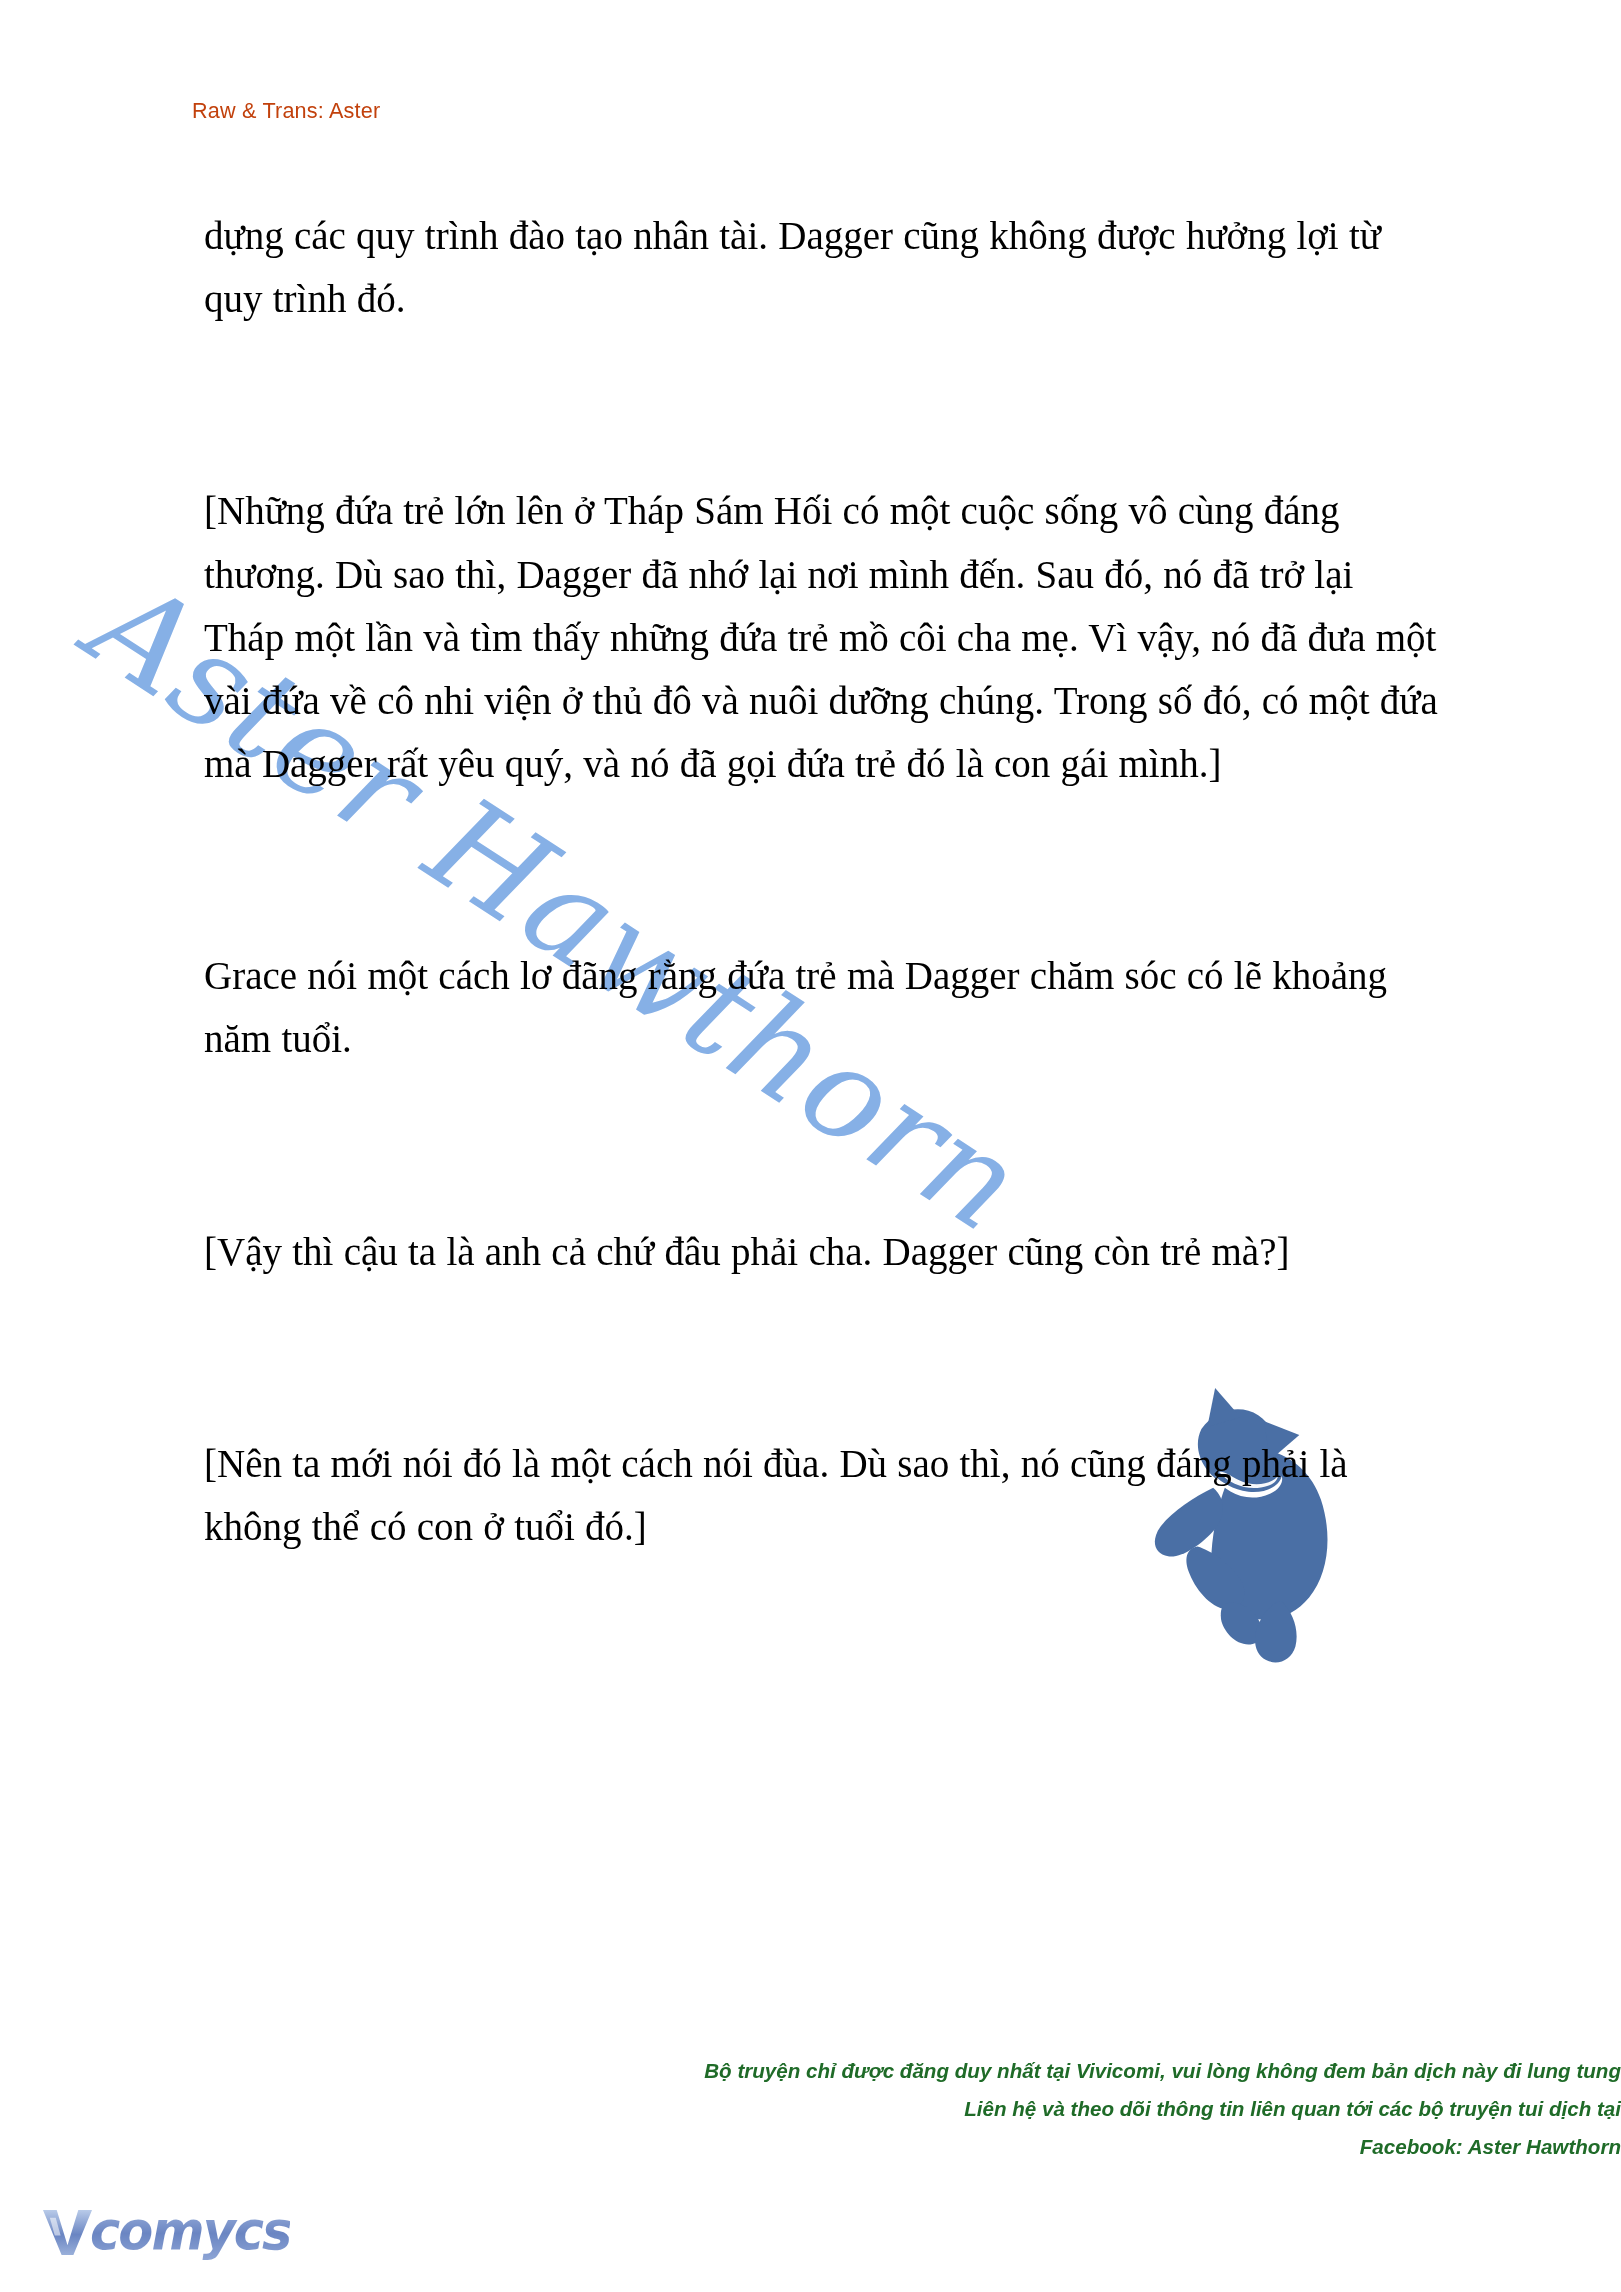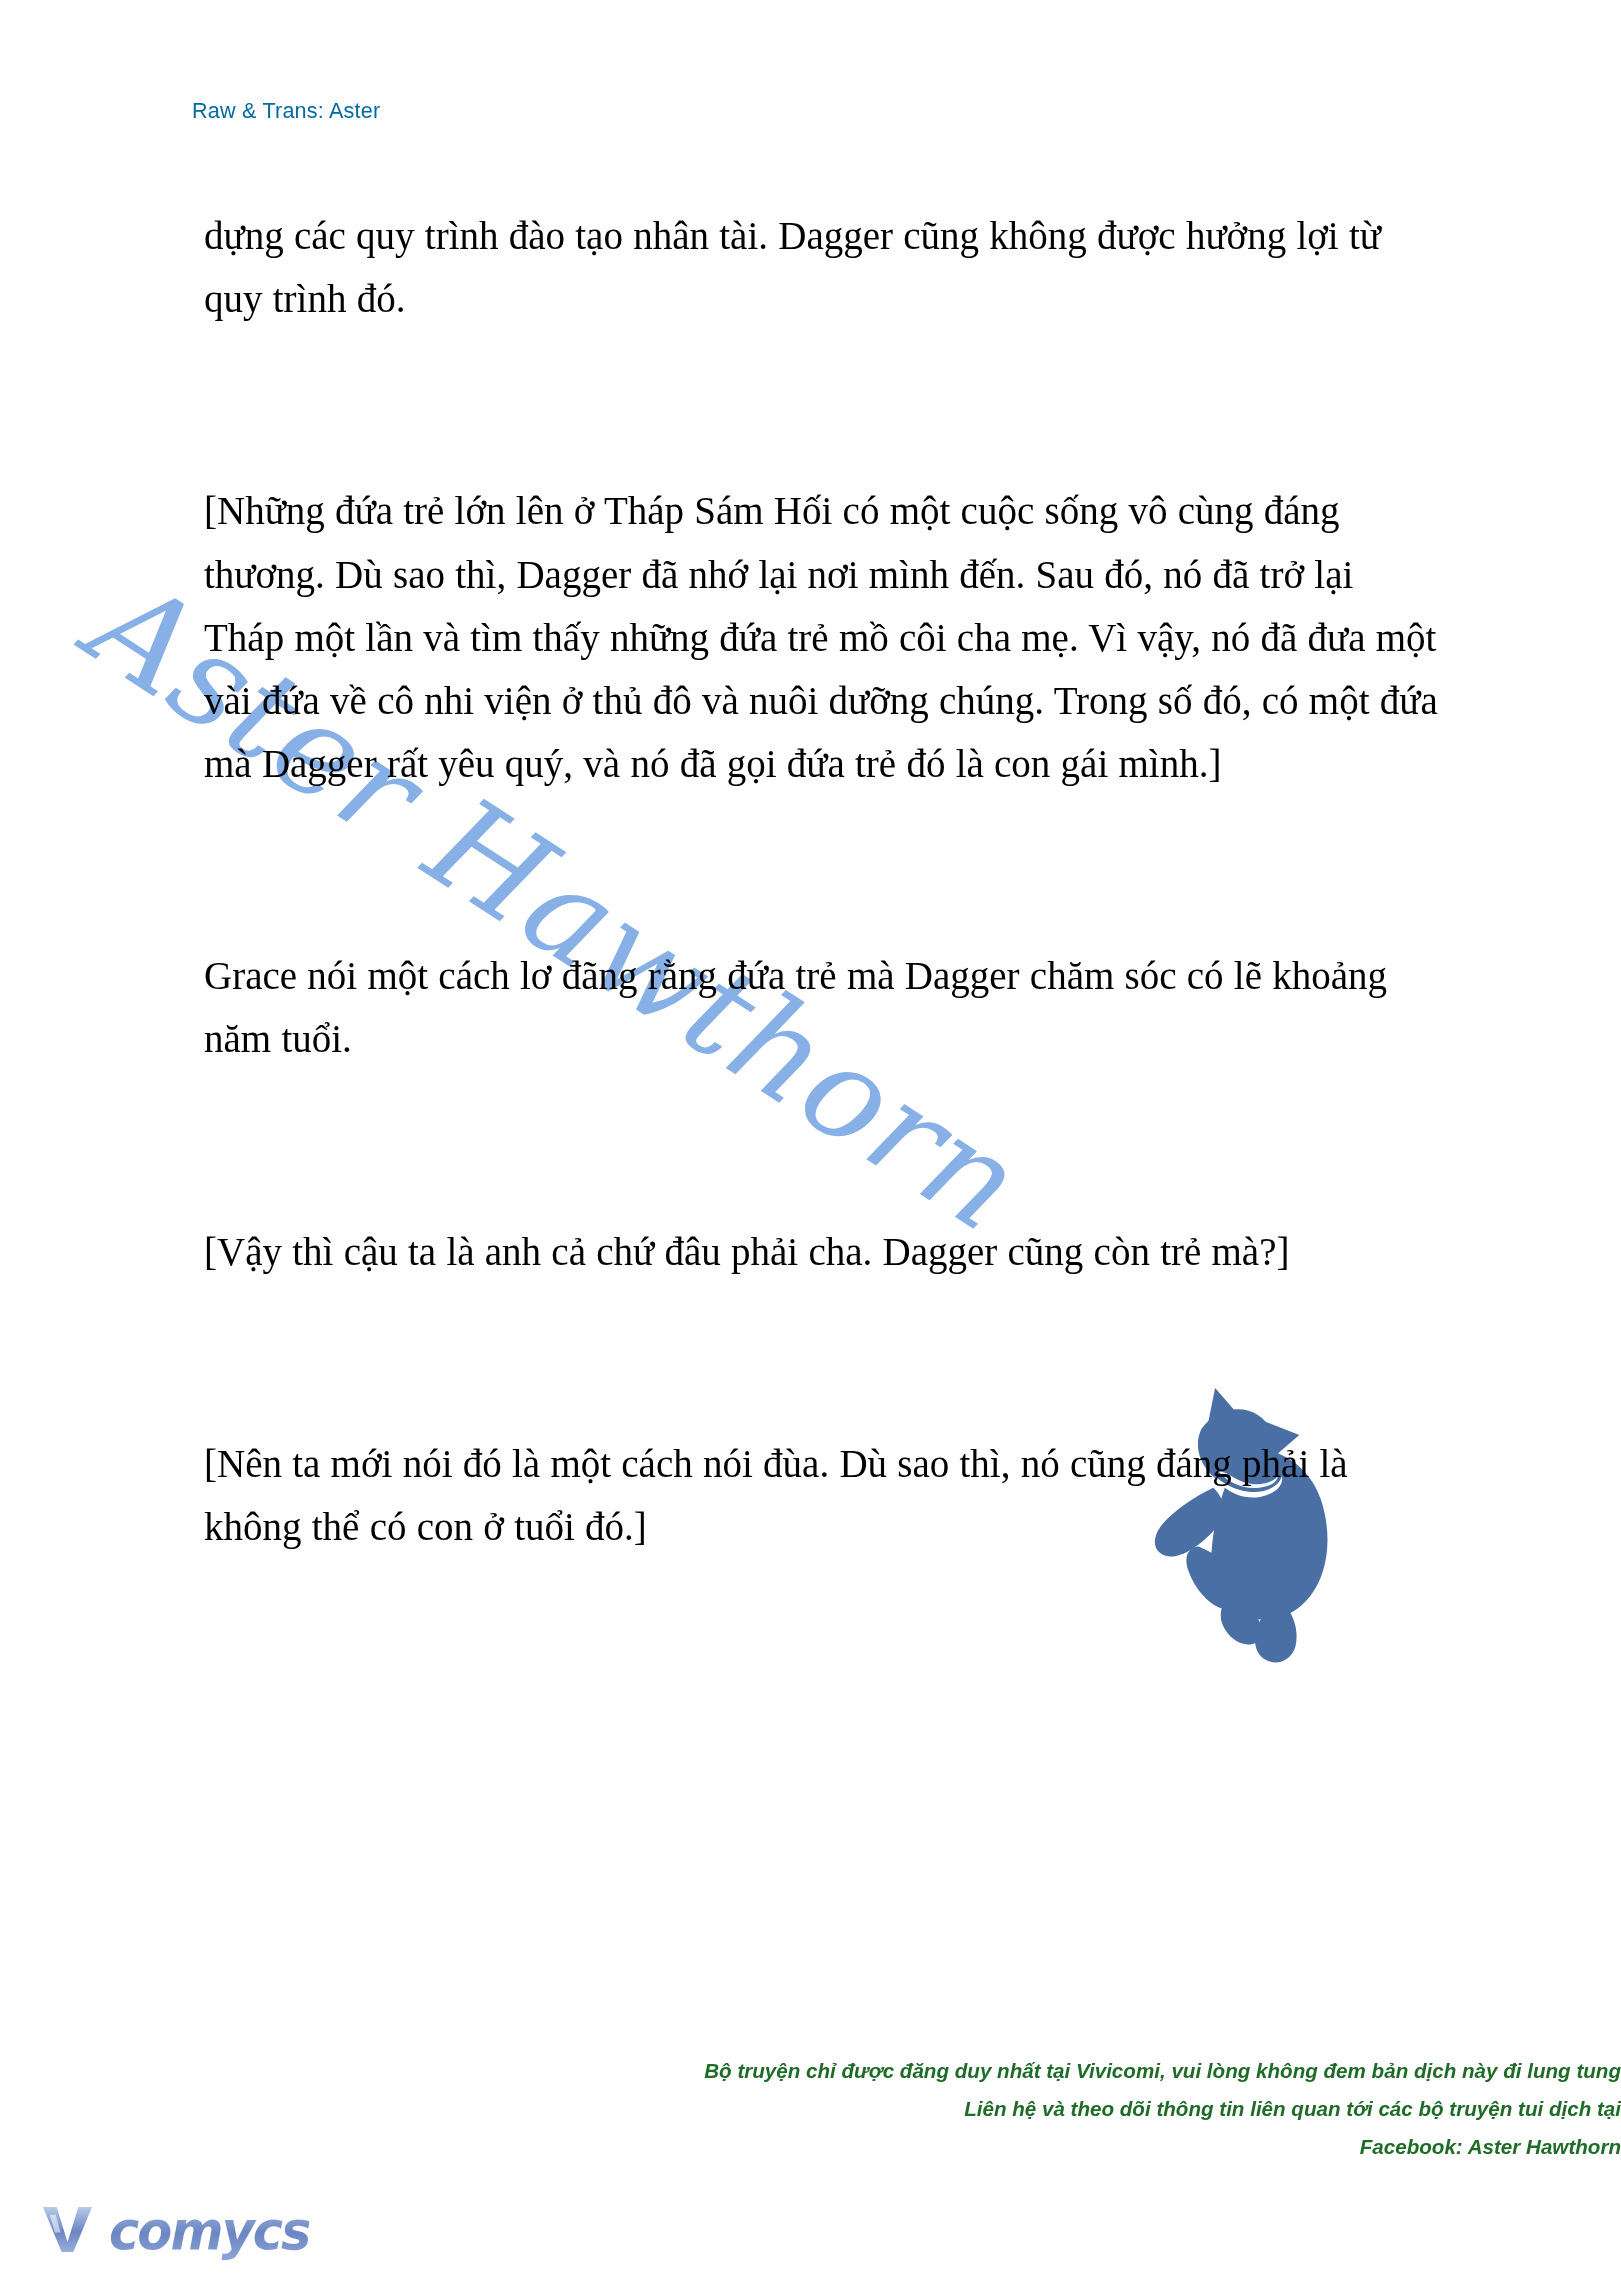--- a/index.html
+++ b/index.html
@@ -31,7 +31,7 @@
     top: 98px;
     font-family: "Liberation Sans", "DejaVu Sans", sans-serif;
     font-size: 21.6px;
-    color: #0369a1;
+    color: #c2410c;
     letter-spacing: 0.2px;
     white-space: nowrap;
   }

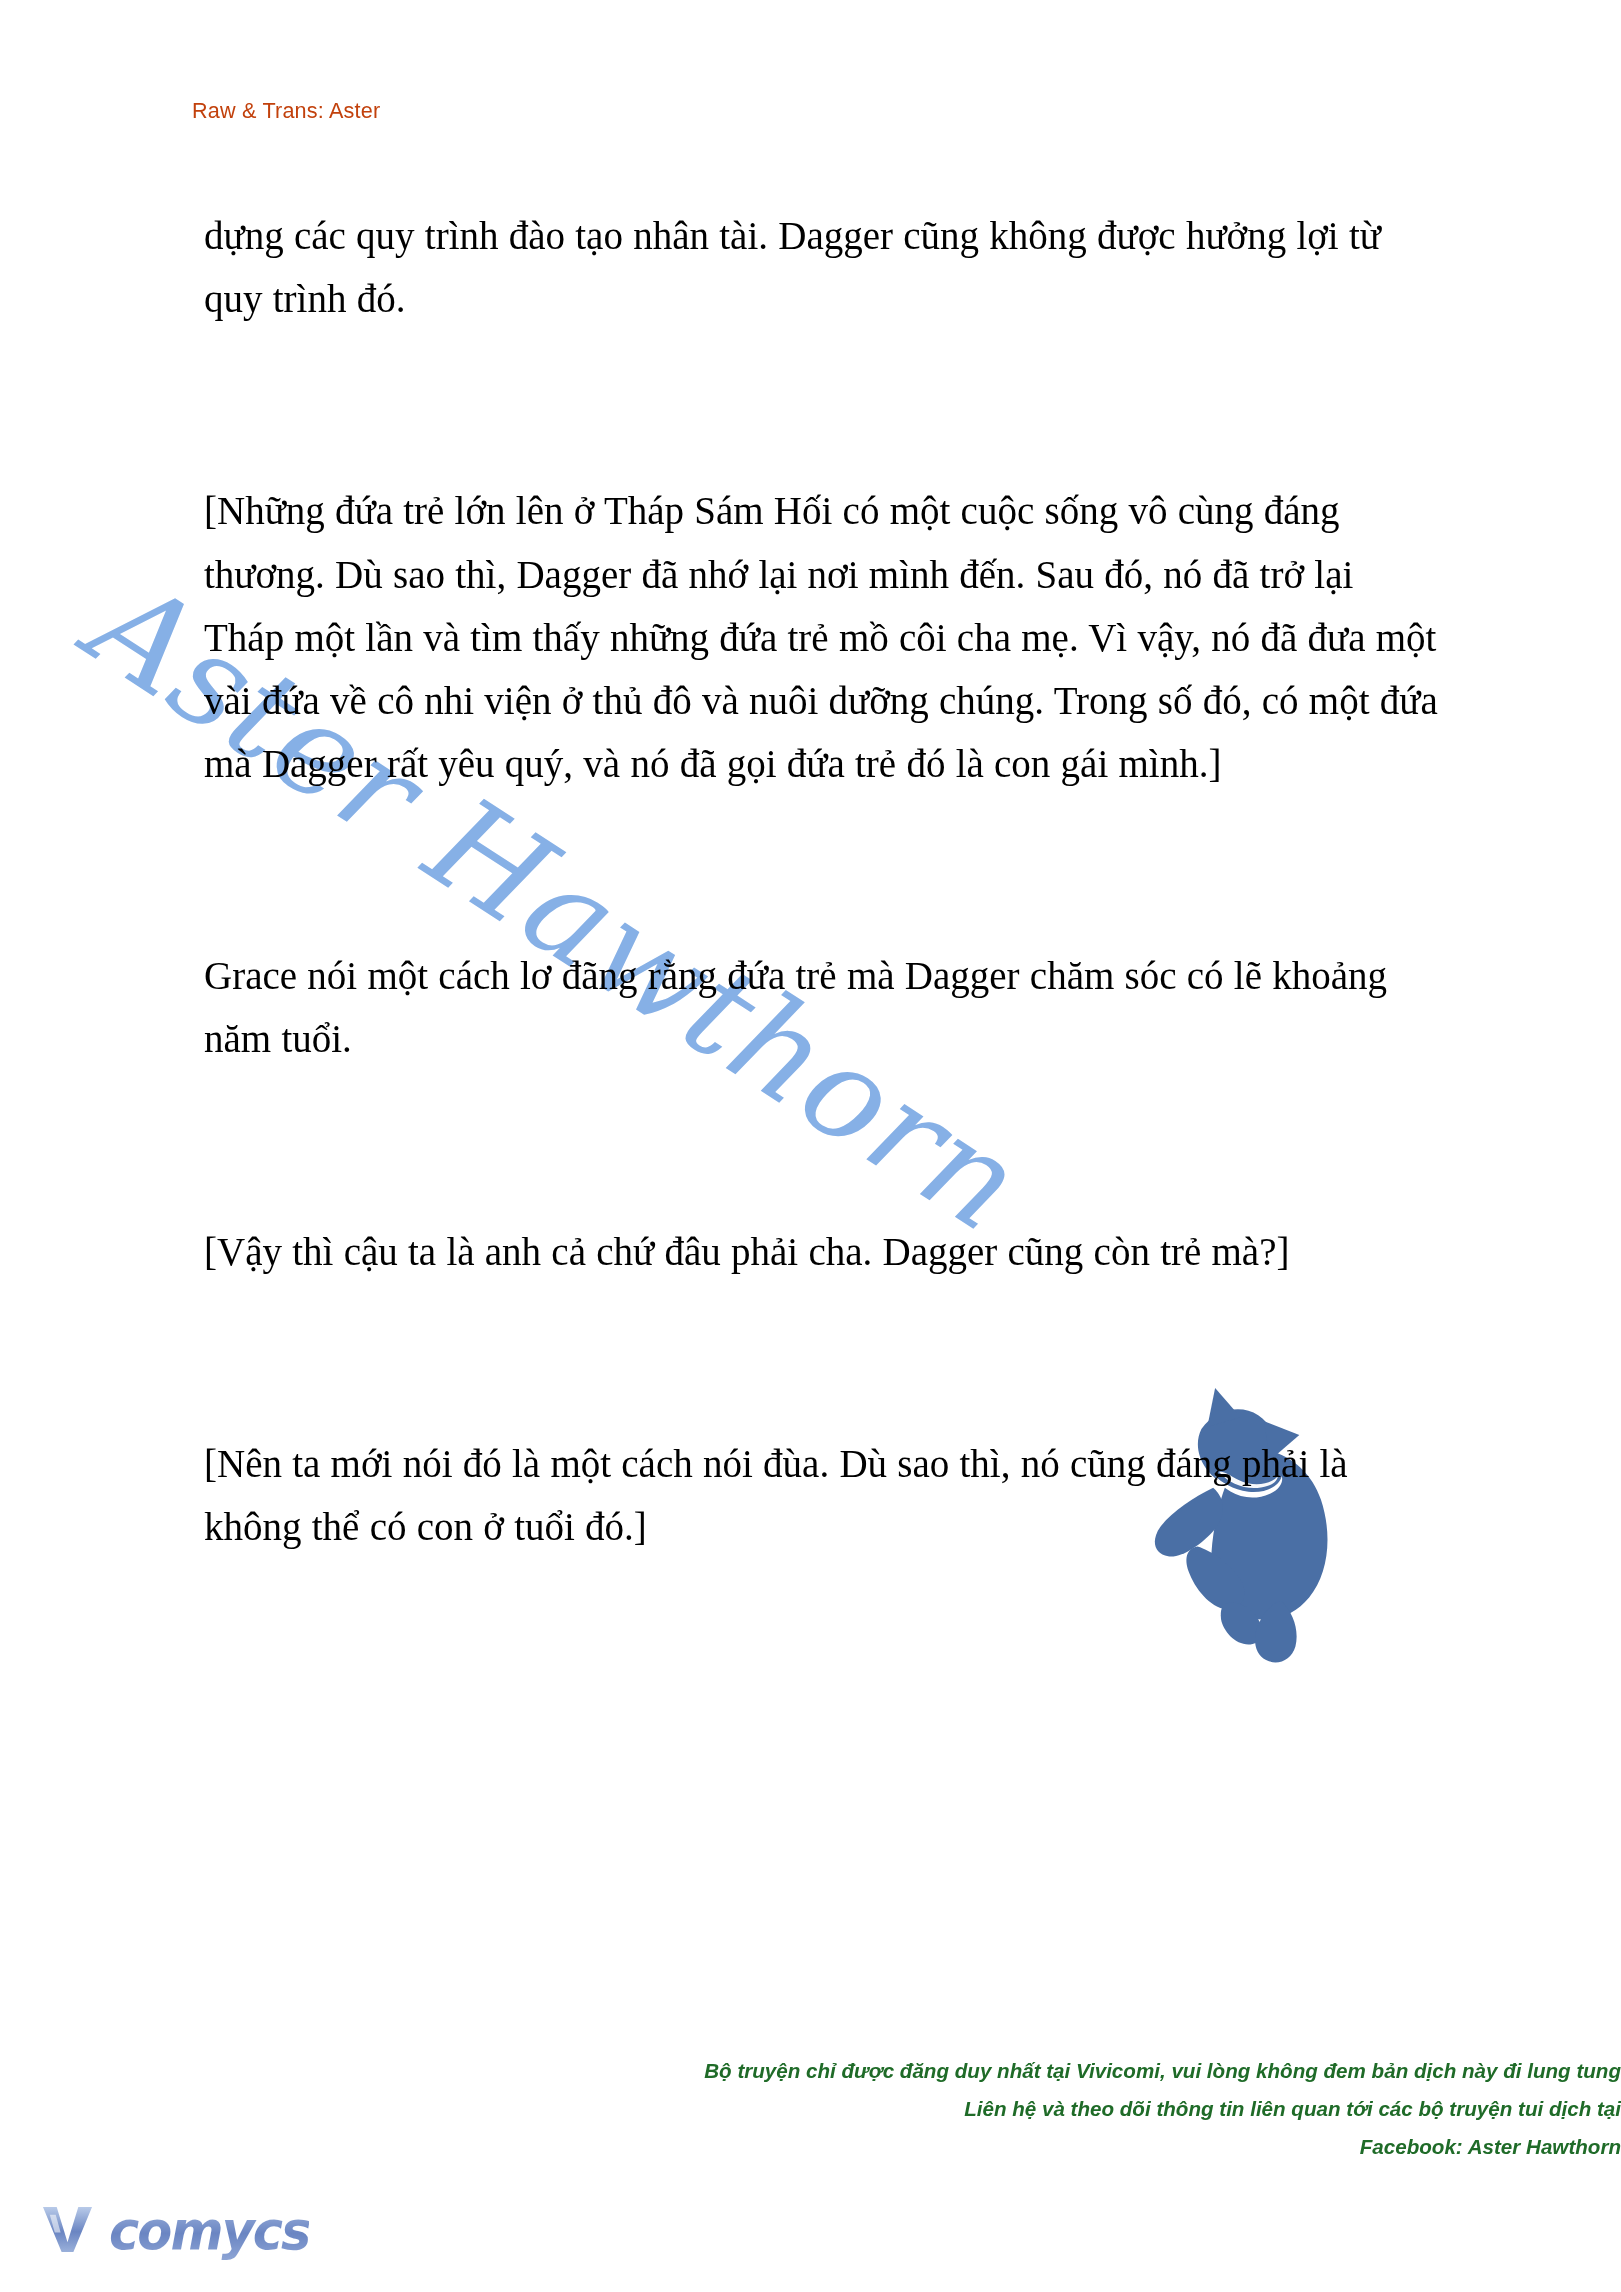--- a/index.html
+++ b/index.html
@@ -114,8 +114,7 @@
     letter-spacing: -2px;
     color: #7b93c9;
     display: flex;
-    align-items: flex-start;
-    gap: 19px;
+    align-items: center;
   }
   .brand-v {
     position: relative;

